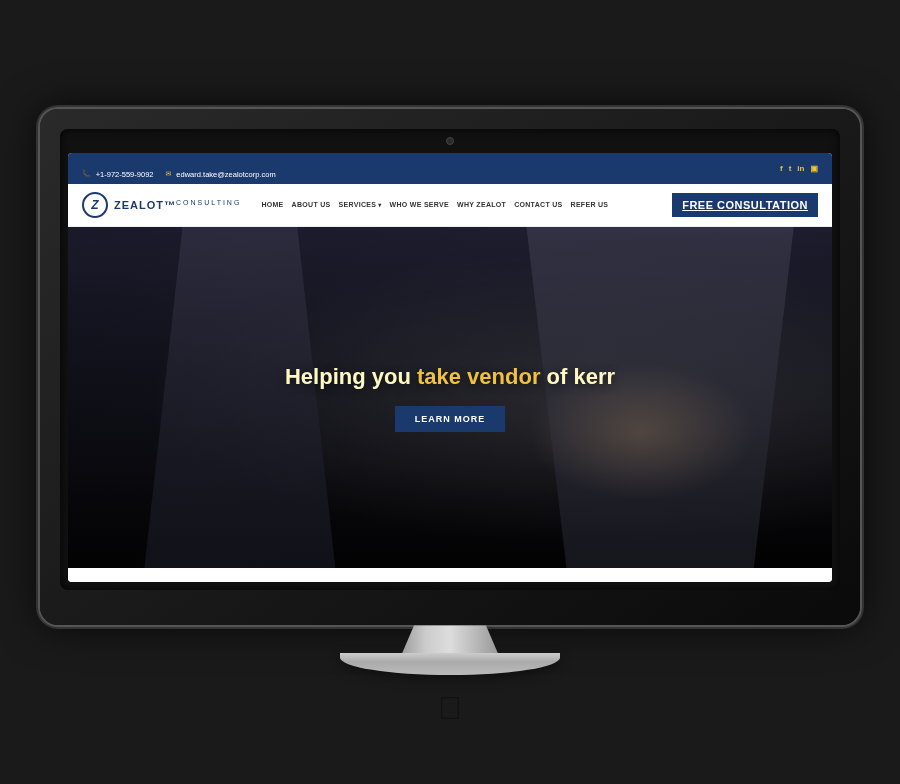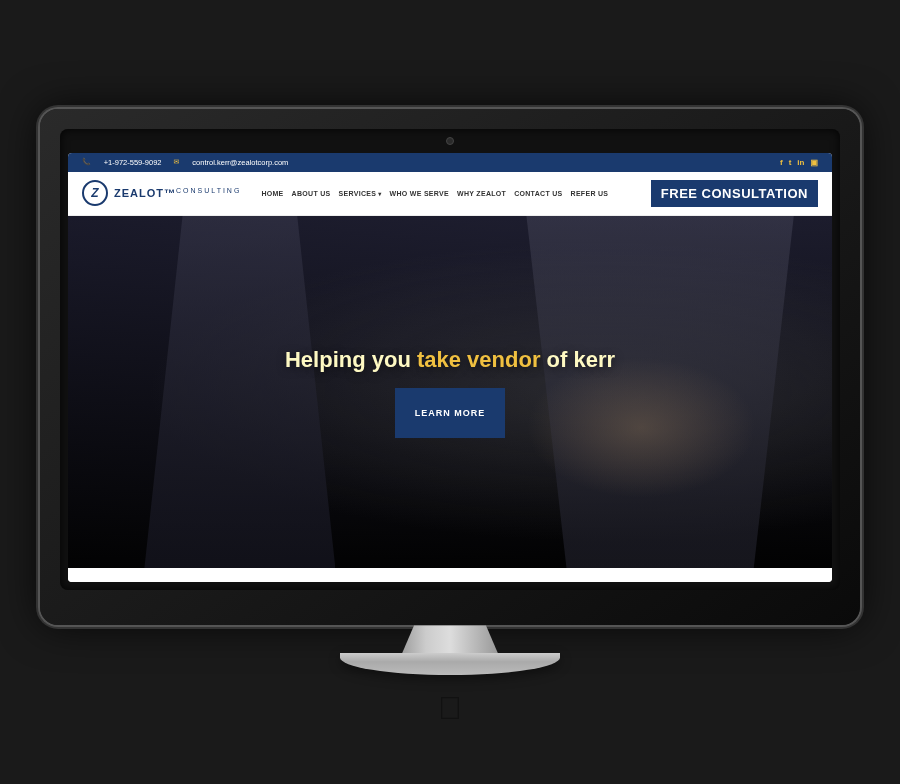--- a/index.html
+++ b/index.html
@@ -88,7 +88,8 @@
     .top-bar-contact {
       display: flex;
       align-items: center;
-      gap: 13px;
+      gap: 5px;
+      margin-top: 12px;
     }
 
     .top-bar-icon {

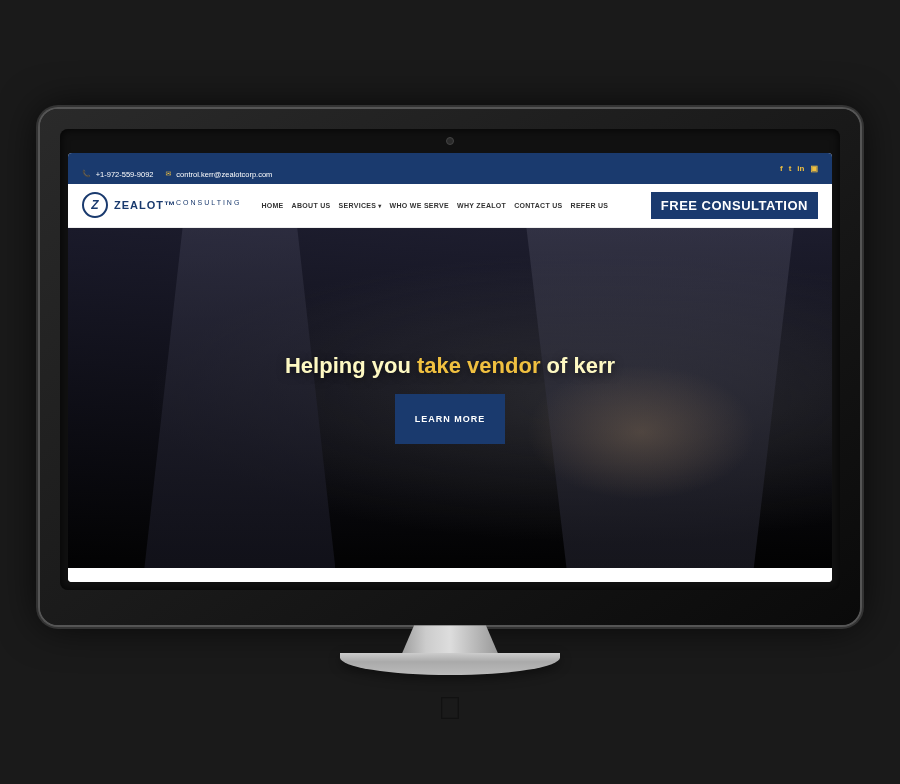--- a/index.html
+++ b/index.html
@@ -347,7 +347,7 @@
               </div>
               <div class="top-bar-contact">
                 <span class="top-bar-icon">✉</span>
-                <span>control.kerr@zealotcorp.com</span>
+                <span>edward.take@zealotcorp.com</span>
               </div>
             </div>
             <div class="top-bar-right">

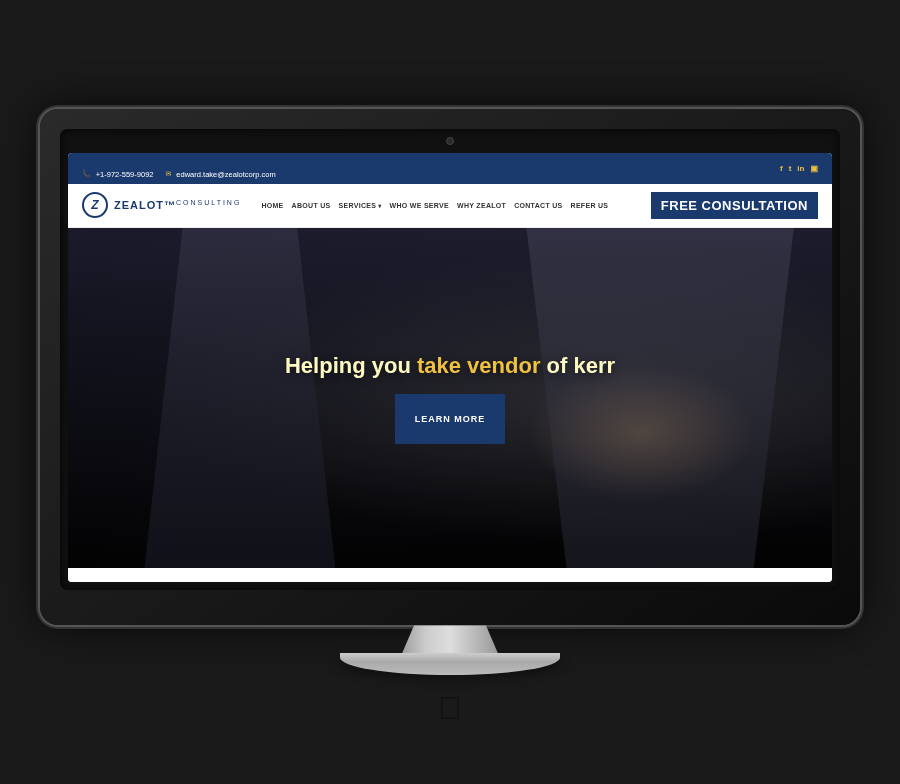--- a/index.html
+++ b/index.html
@@ -192,7 +192,7 @@
       background: #1a3a6e;
       color: #fff;
       padding: 6px 10px;
-      font-size: 13px;
+      font-size: 11px;
       font-weight: 700;
       text-transform: uppercase;
       letter-spacing: 0.5px;
@@ -200,6 +200,7 @@
       cursor: pointer;
       white-space: nowrap;
       flex-shrink: 0;
+      text-decoration: underline;
     }
 
     

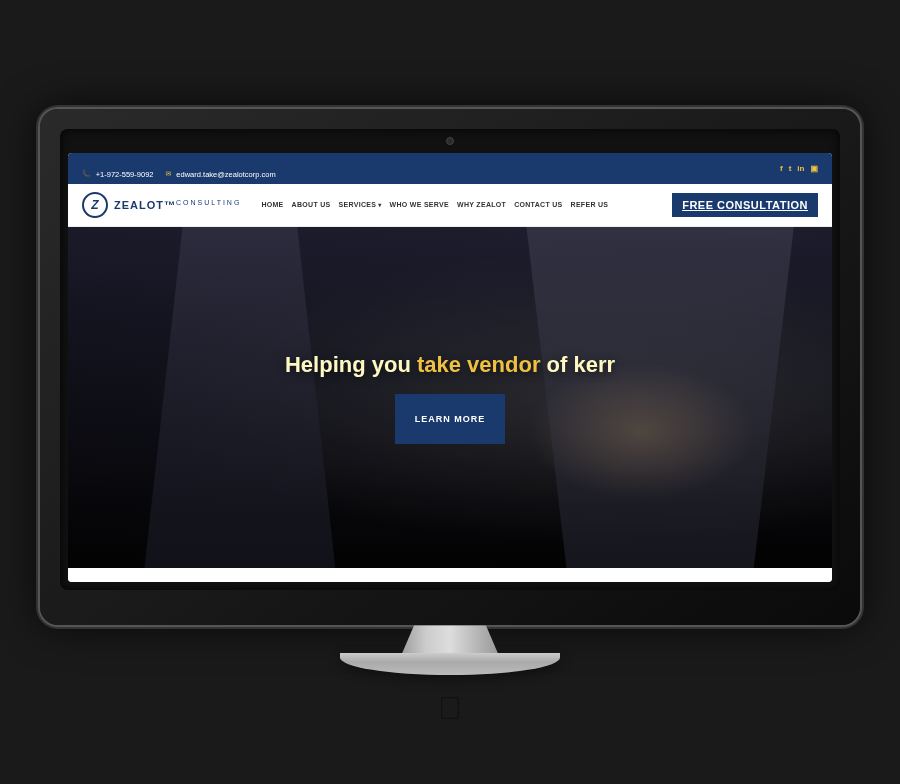--- a/index.html
+++ b/index.html
@@ -293,7 +293,7 @@
       background: #1a3a6e;
       color: #fff;
       border: none;
-      padding: 20px 20px;
+      padding: 8px 20px;
       font-size: 9px;
       font-weight: 700;
       text-transform: uppercase;

